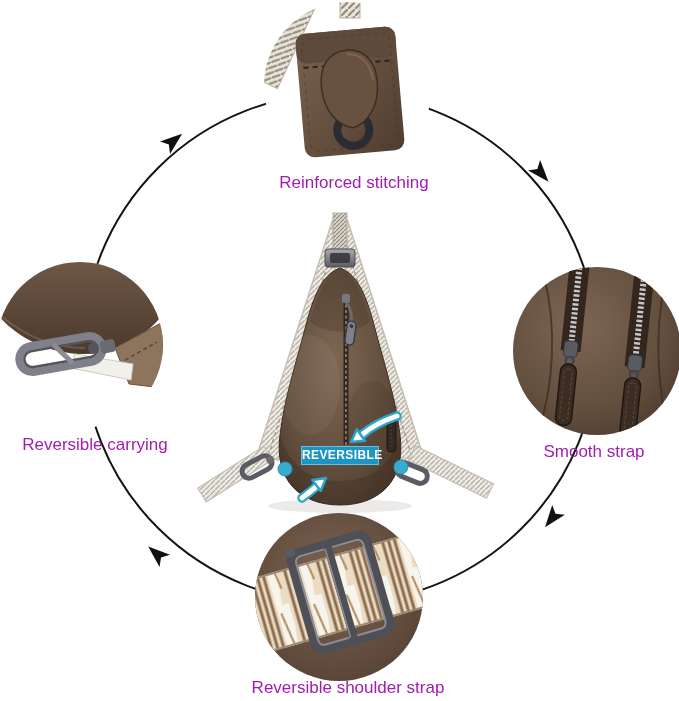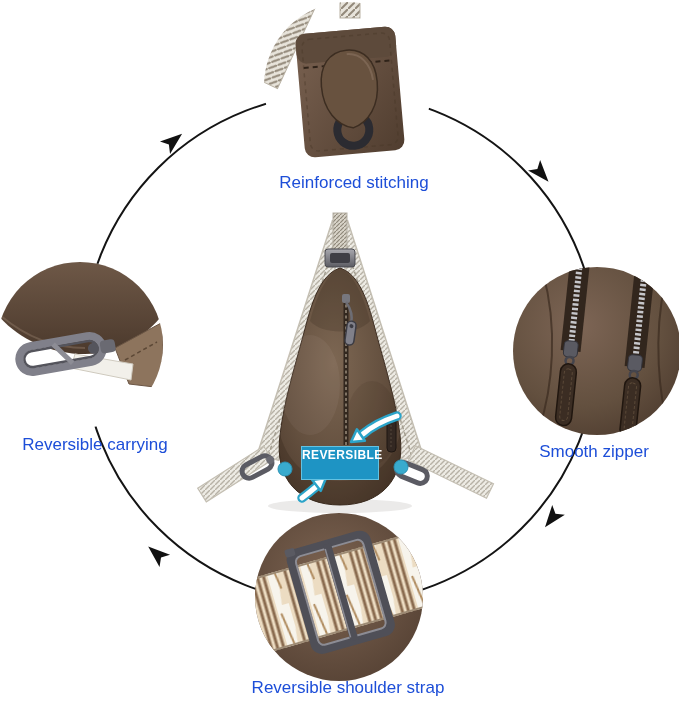--- a/index.html
+++ b/index.html
@@ -17,7 +17,7 @@
   .center-product{position:absolute;left:160px;top:195px;width:360px;height:320px;z-index:3;}
   .label{
     position:absolute;z-index:5;text-align:center;font-size:17px;line-height:20px;
-    color:#1d4ed8;white-space:nowrap;
+    color:#a21caf;white-space:nowrap;
   }
   .label-top{left:244px;top:173px;width:220px;}
   .label-right{left:514px;top:442px;width:160px;}

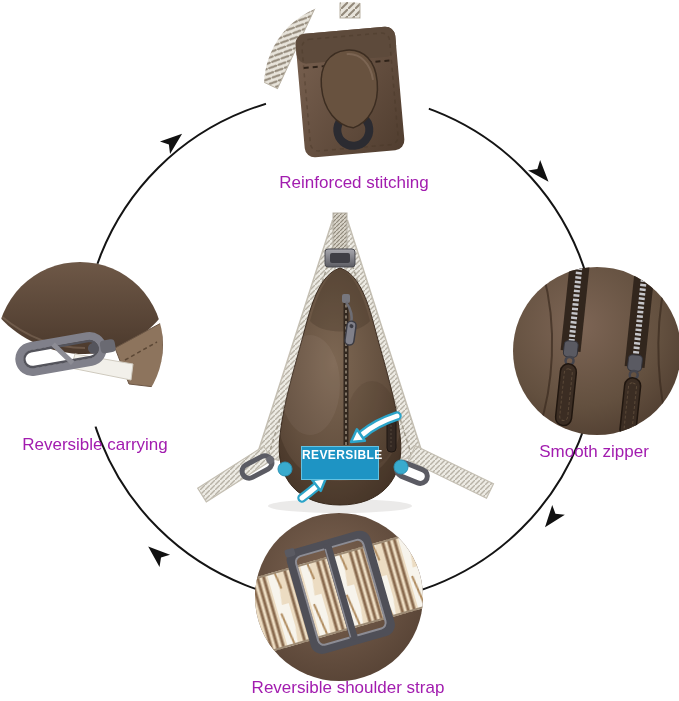--- a/index.html
+++ b/index.html
@@ -24,7 +24,7 @@
   .label-left{left:15px;top:435px;width:160px;}
   .label-bottom{left:218px;top:678px;width:260px;}
   .badge{
-    position:absolute;left:301px;top:446px;width:78px;height:34px;z-index:4;
+    position:absolute;left:301px;top:446px;width:78px;height:19px;z-index:4;
     background:#1e94c4;border:1px solid #63c2e2;box-sizing:border-box;
     color:#ffffff;font-size:12px;font-weight:bold;letter-spacing:0.4px;
     text-align:center;line-height:16px;

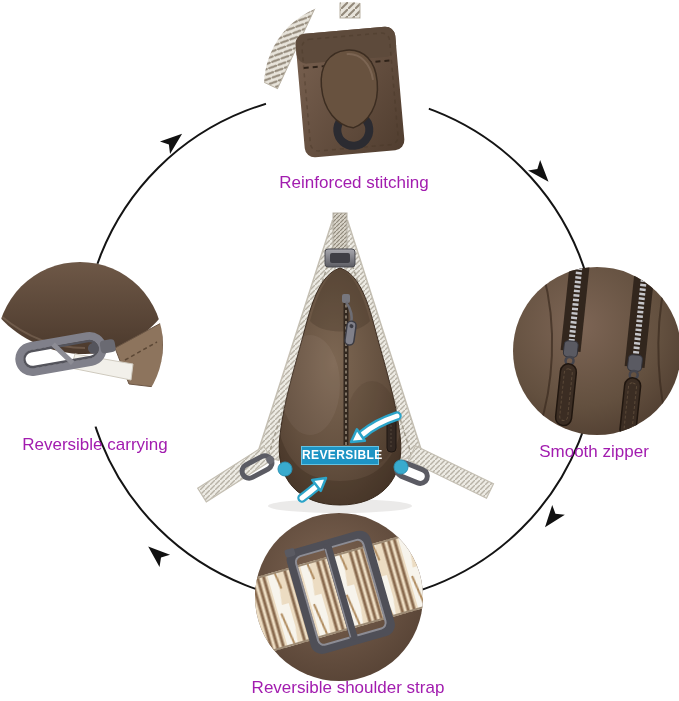--- a/index.html
+++ b/index.html
@@ -238,7 +238,7 @@
   <div class="badge">REVERSIBLE</div>
 
   <div class="label label-top">Reinforced stitching</div>
-  <div class="label label-right">Smooth zipper</div>
+  <div class="label label-right">Smooth strap</div>
   <div class="label label-bottom">Reversible shoulder strap</div>
   <div class="label label-left">Reversible carrying</div>
 

